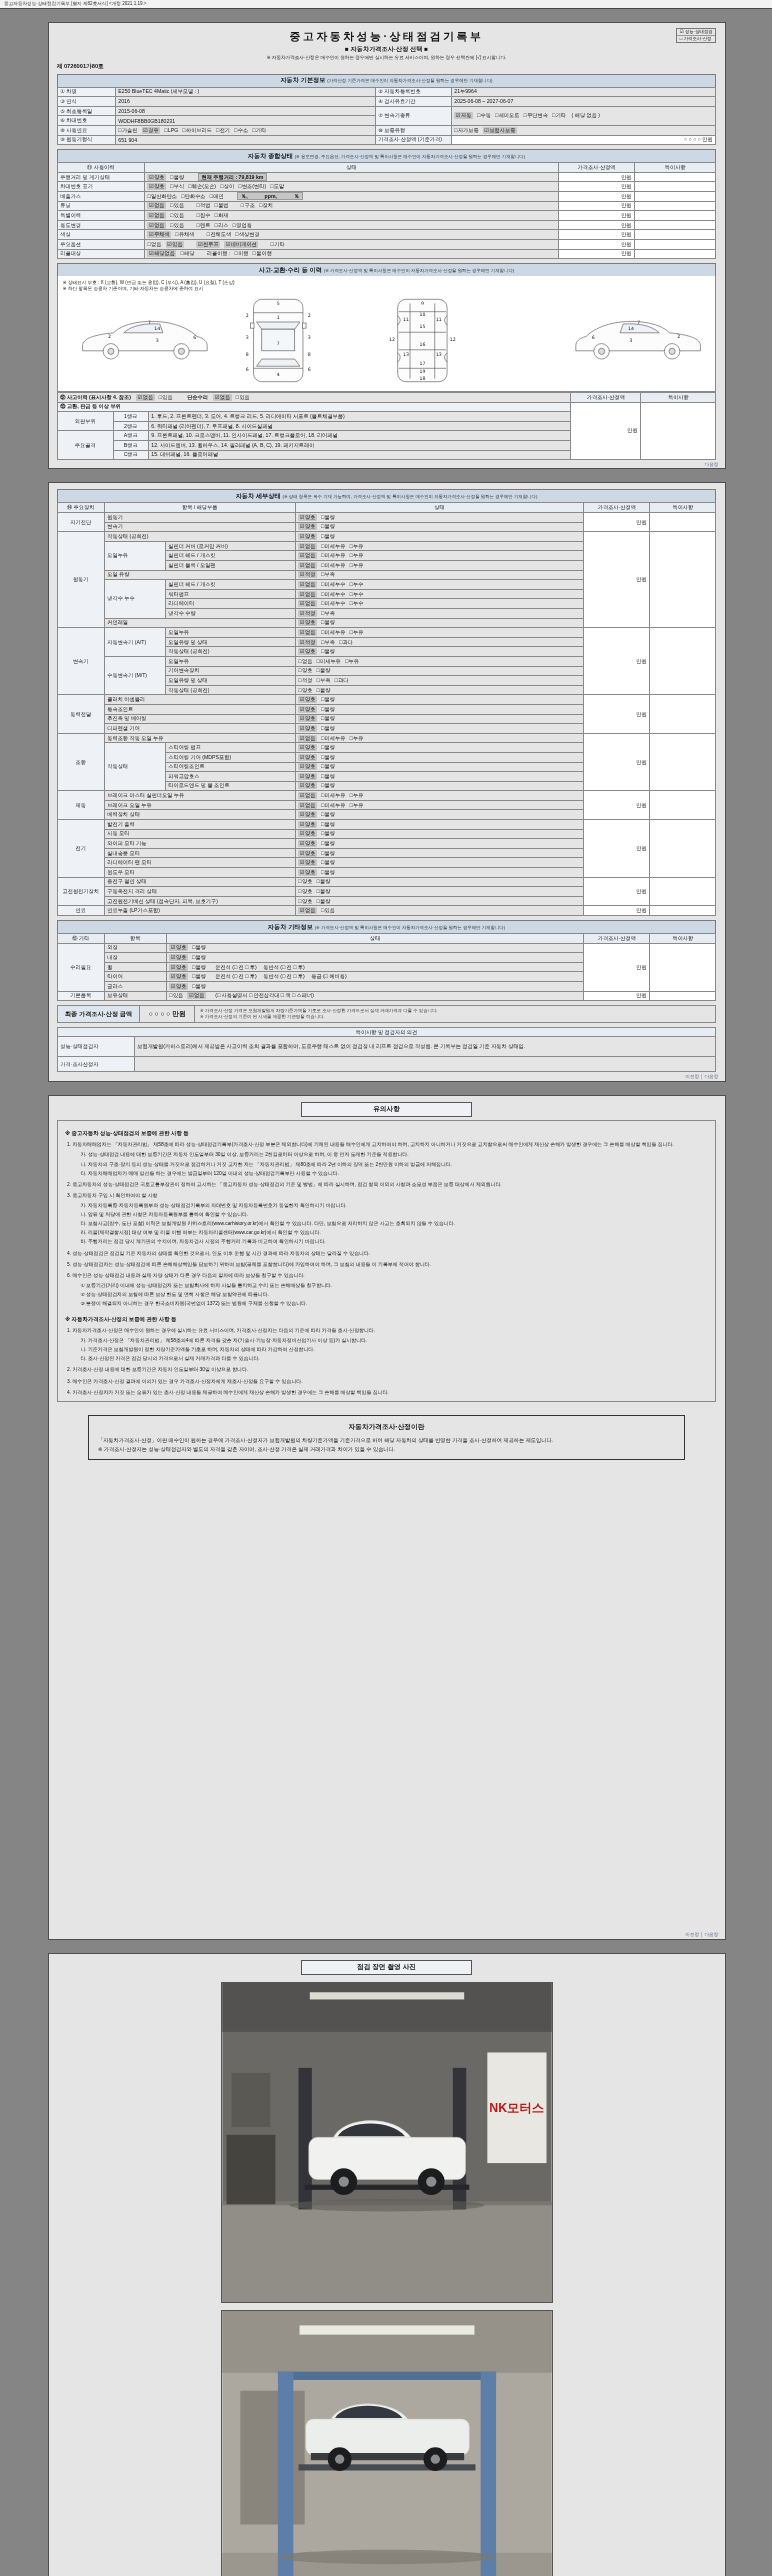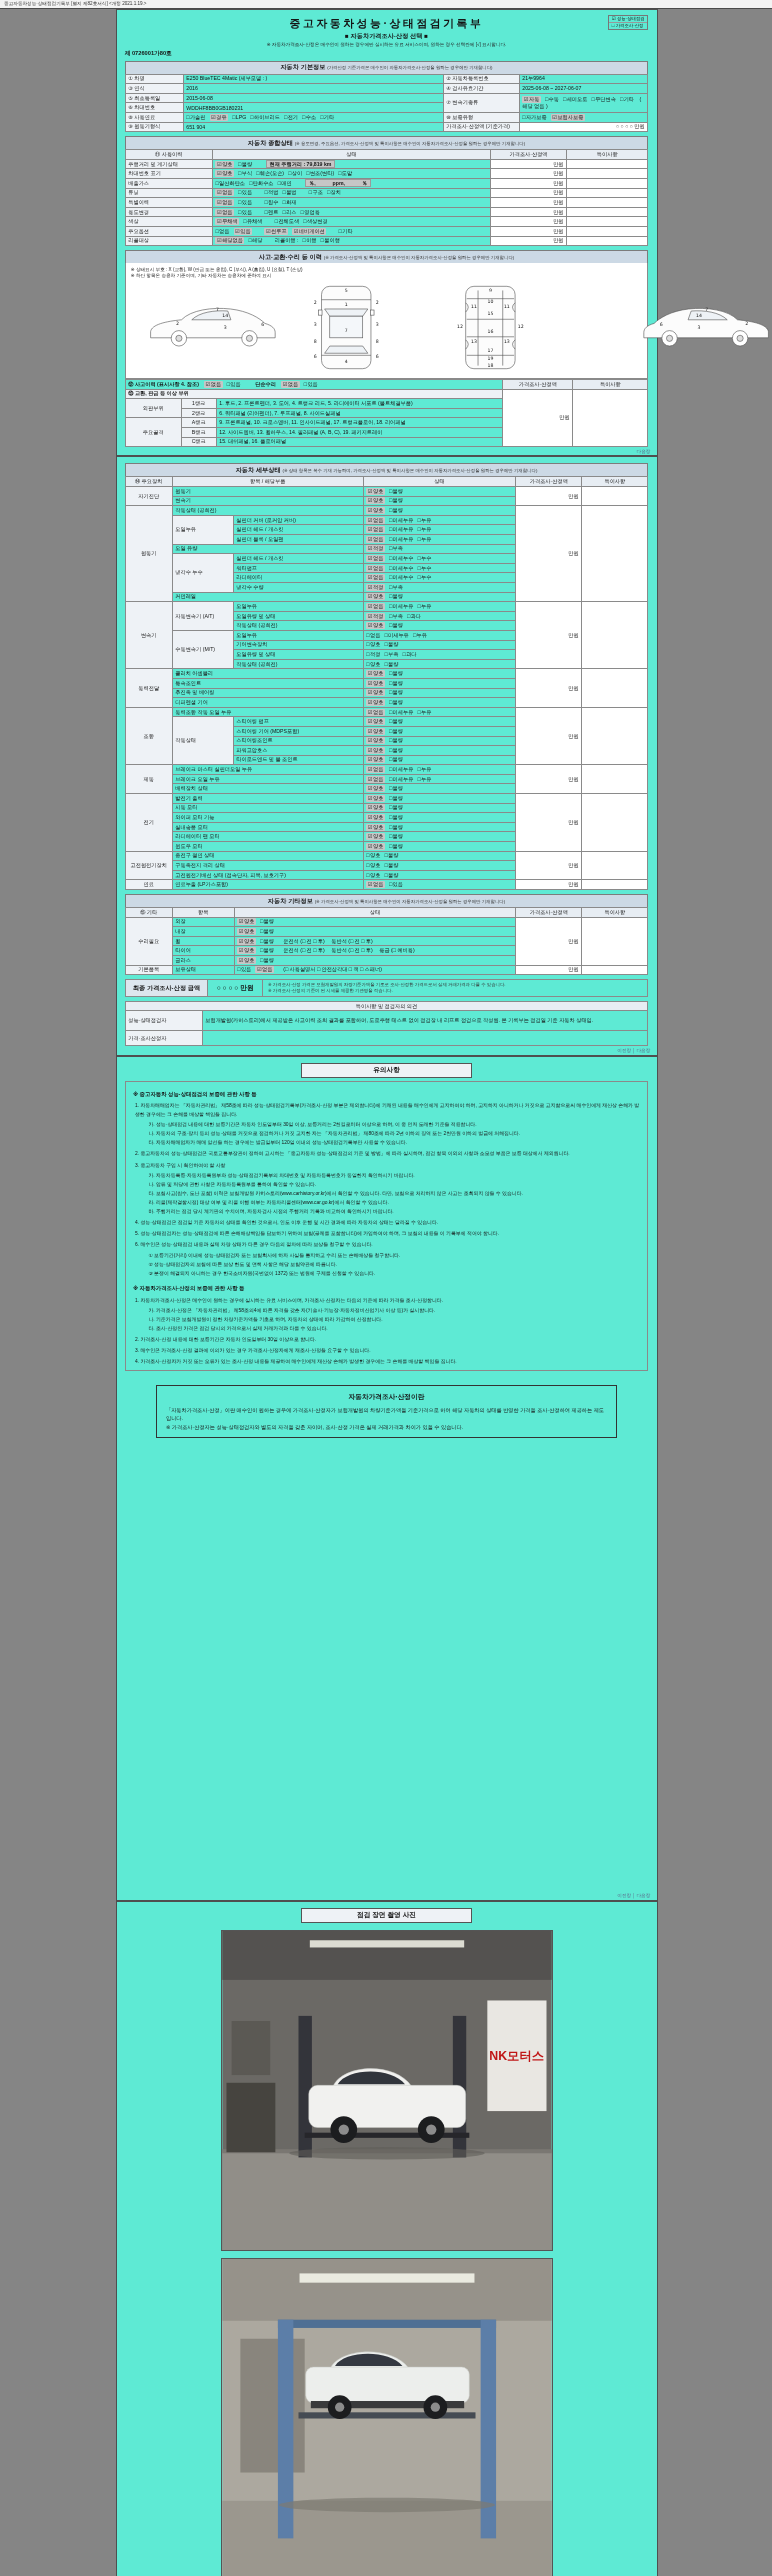--- a/index.html
+++ b/index.html
@@ -5,7 +5,7 @@
   html,body{margin:0;padding:0}
   body{width:773px;background:#858585;font-family:"Liberation Sans","DejaVu Sans",sans-serif;color:#151515;padding-bottom:12.4px}
   .topbar{height:7.7px;background:#f3f3f3;border-bottom:0.5px solid #4a4a4a;font-size:4.6px;line-height:7.7px;padding:0 4.1px;color:#333}
-  .panel{width:542px;margin:0 auto 0;background:#5eead4;border:0.5px solid #4f4f4f;padding:6.2px 8.2px 8.2px;position:relative;box-sizing:border-box}
+  .panel{width:678px;margin:13px auto 0;background:#e5e5e5;border:0.5px solid #4f4f4f;padding:6.2px 8.2px 8.2px;position:relative;box-sizing:border-box}
   .nav{position:absolute;right:6.2px;bottom:1.5px;font-size:4.6px;color:#5a6b8a}
   h1.title{text-align:center;font-size:10.8px;letter-spacing:2.6px;margin:1px 0 1.5px;font-weight:bold}
   .subtitle{text-align:center;font-size:6.2px;font-weight:bold;margin:0 0 1px}

